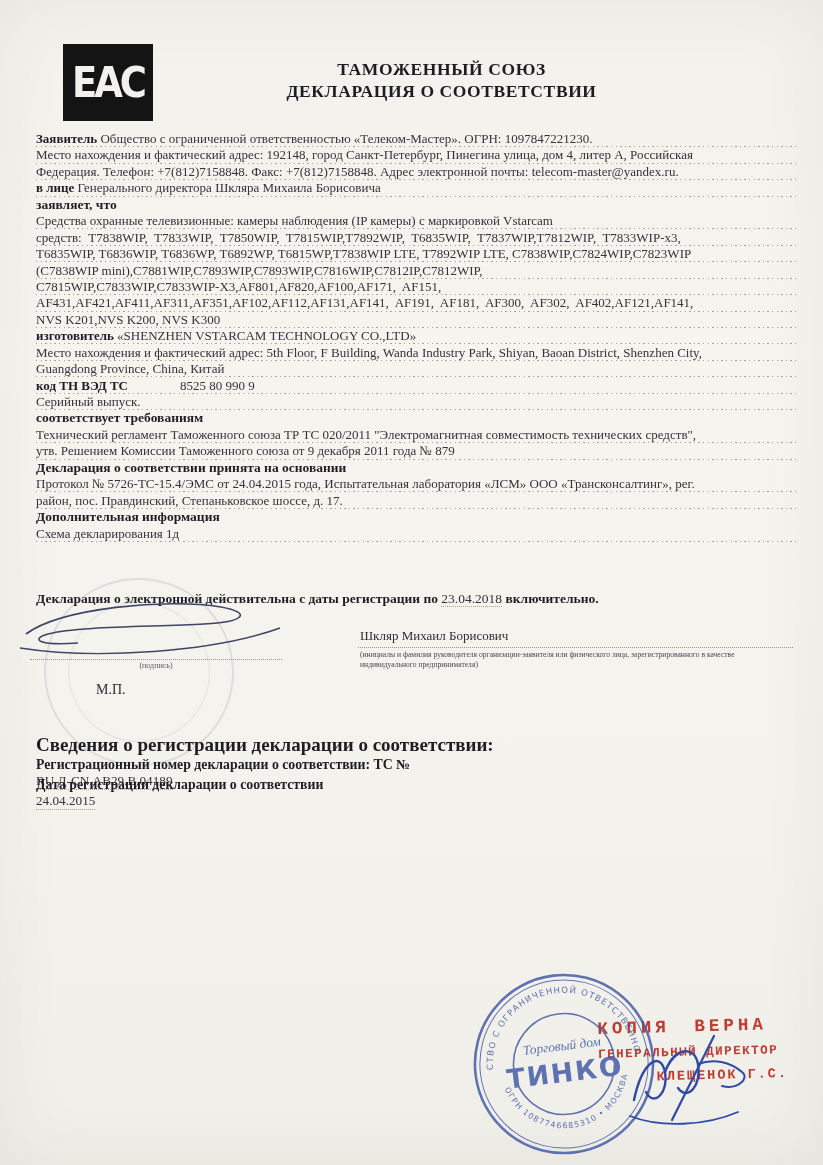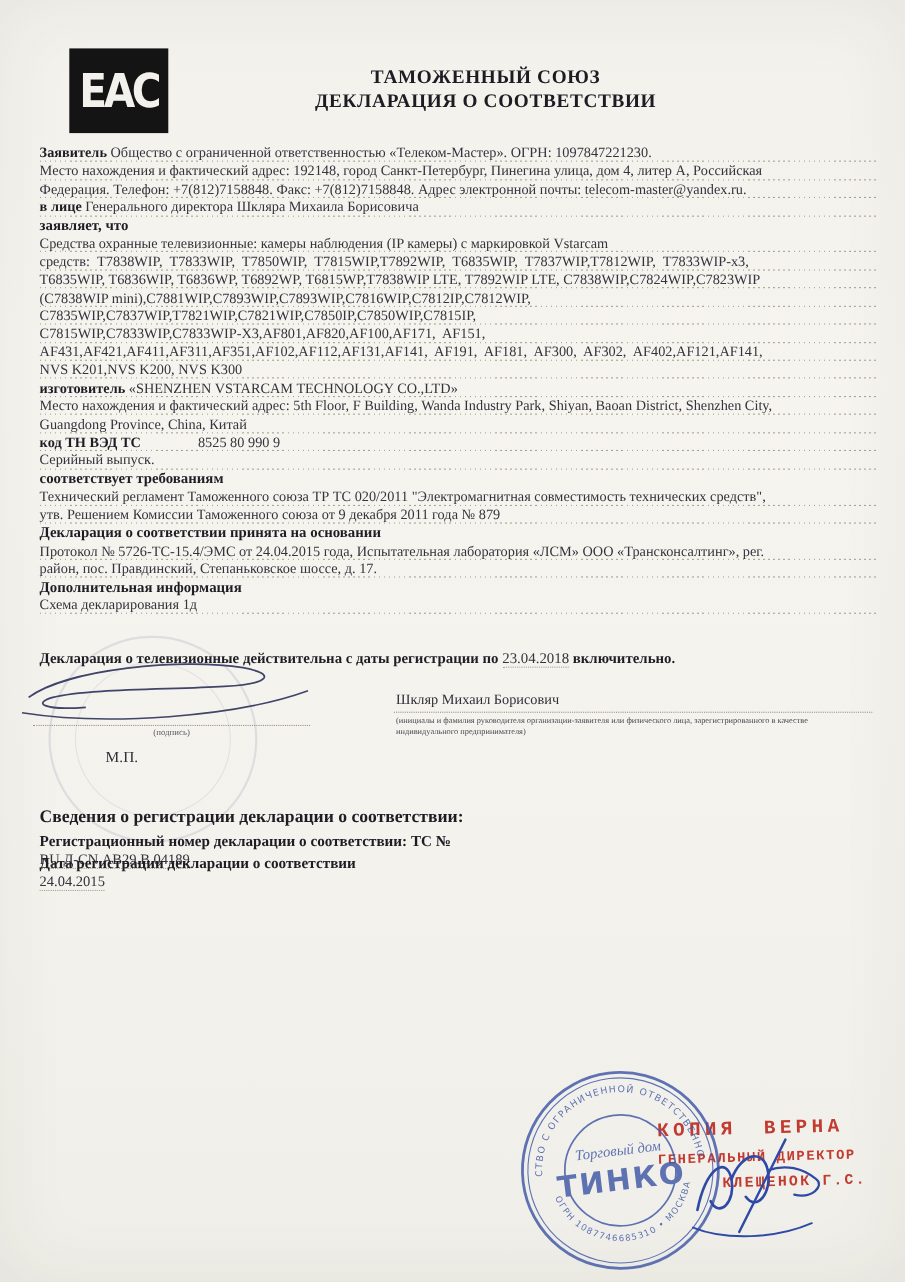--- a/index.html
+++ b/index.html
@@ -91,7 +91,6 @@
     <p class="line dotted pre">средств:  T7838WIP,  T7833WIP,  T7850WIP,  T7815WIP,T7892WIP,  T6835WIP,  T7837WIP,T7812WIP,  T7833WIP-x3,</p>
     <p class="line dotted pre">T6835WIP, T6836WIP, T6836WP, T6892WP, T6815WP,T7838WIP LTE, T7892WIP LTE, C7838WIP,C7824WIP,C7823WIP</p>
     <p class="line dotted pre">(C7838WIP mini),C7881WIP,C7893WIP,C7893WIP,C7816WIP,C7812IP,C7812WIP,</p>
-    <p class="line dotted pre">C7835WIP,C7837WIP,T7821WIP,C7821WIP,C7850IP,C7850WIP,C7815IP,</p>
     <p class="line dotted pre">C7815WIP,C7833WIP,C7833WIP-X3,AF801,AF820,AF100,AF171,  AF151,</p>
     <p class="line dotted pre">AF431,AF421,AF411,AF311,AF351,AF102,AF112,AF131,AF141,  AF191,  AF181,  AF300,  AF302,  AF402,AF121,AF141,</p>
     <p class="line dotted pre">NVS K201,NVS K200, NVS K300</p>

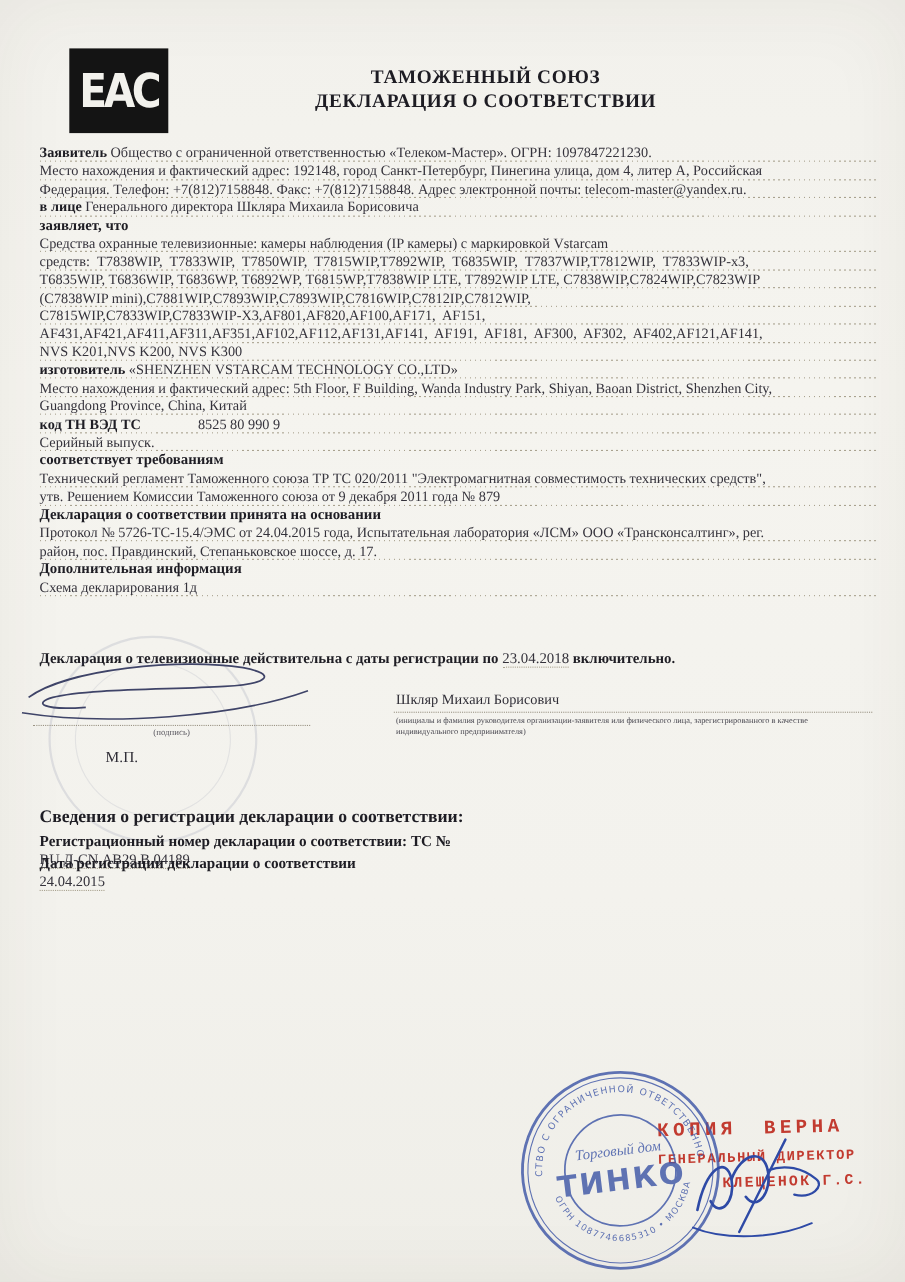--- a/index.html
+++ b/index.html
@@ -110,7 +110,7 @@
   </div>
 
   <div class="validity">
-    <b>Декларация о телевизионные действительна с даты регистрации по</b>
+    <b>Декларация о электронной действительна с даты регистрации по</b>
     <span class="u-dot">23.04.2018</span>
     <b>включительно.</b>
   </div>

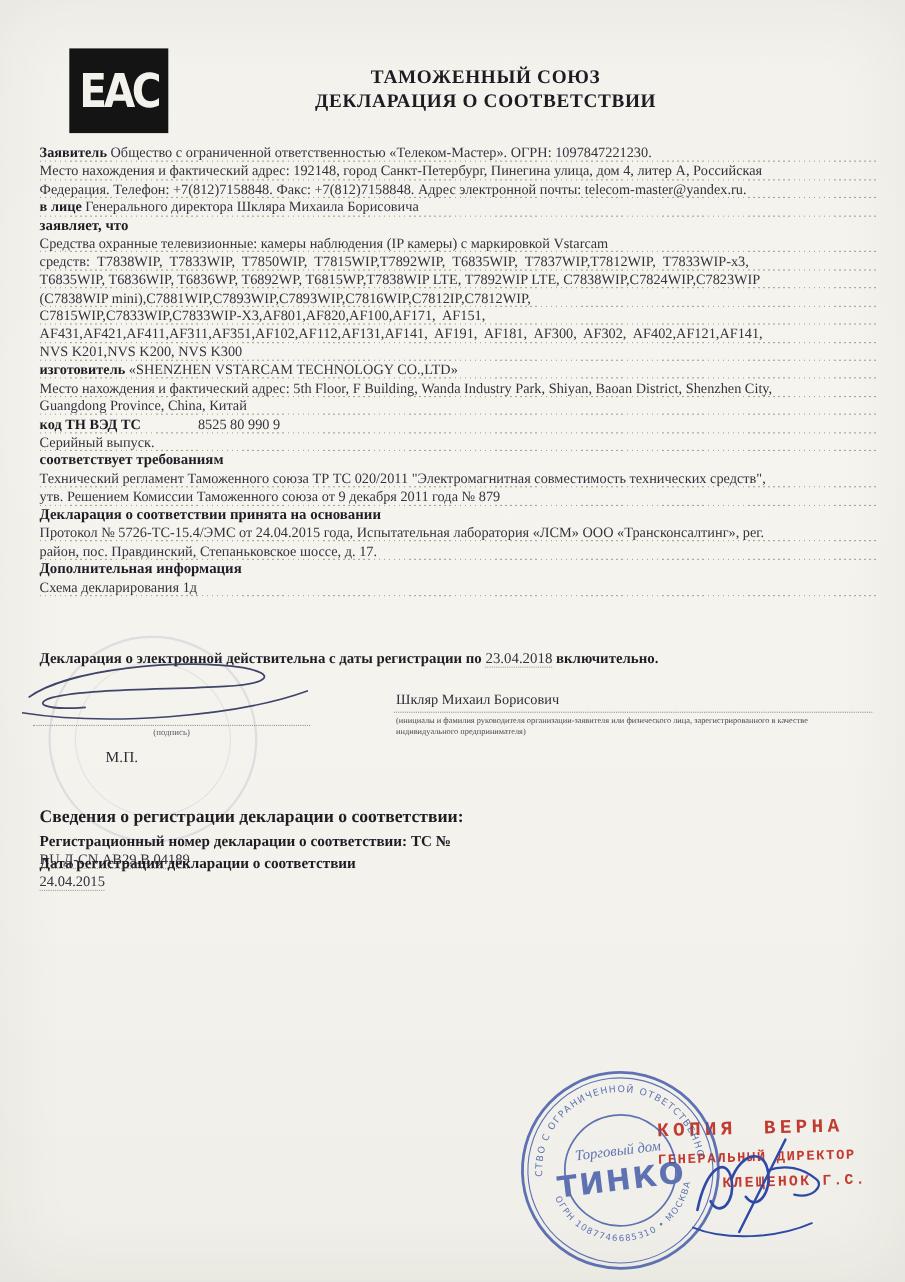--- a/index.html
+++ b/index.html
@@ -45,7 +45,7 @@
   .ghost-stamp { position:absolute; left:44px; top:578px; width:190px; height:188px; border:2px solid rgba(105,115,150,0.16); border-radius:50%; transform:rotate(16deg); }
   .ghost-stamp::before { content:""; position:absolute; inset:22px; border:1.5px solid rgba(105,115,150,0.13); border-radius:50%; }
   
-  .reg-heading { position:absolute; left:36px; top:734px; font-weight:700; font-size:16px; color:#1e1d24; }
+  .reg-heading { position:absolute; left:36px; top:734px; font-weight:700; font-size:19px; color:#1e1d24; }
   .flexline { position:absolute; left:36px; right:26px; display:flex; align-items:baseline; font-size:13.8px;flex-direction:column; }
   .flexline b { margin-right:6px; white-space:nowrap; font-size:13.8px; }
   .flexline .grow { flex:1; border-bottom:1px dotted #a9a28f; white-space:nowrap; font-size:13.2px; }

